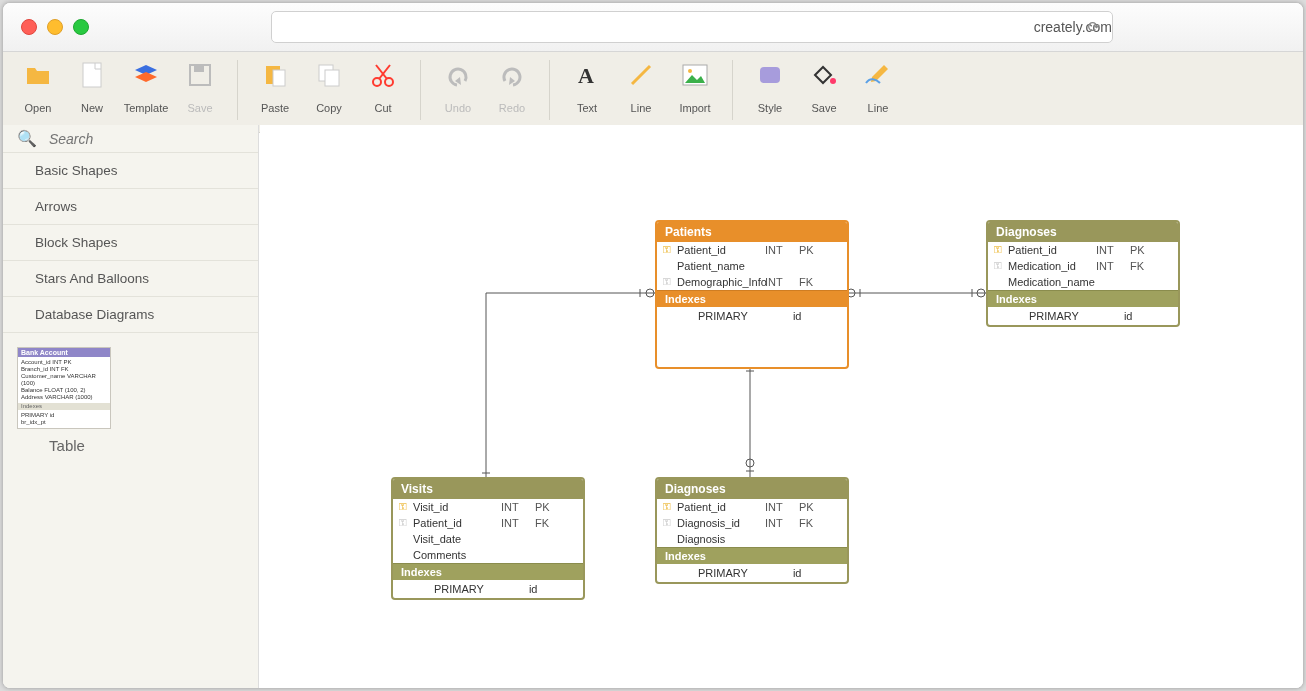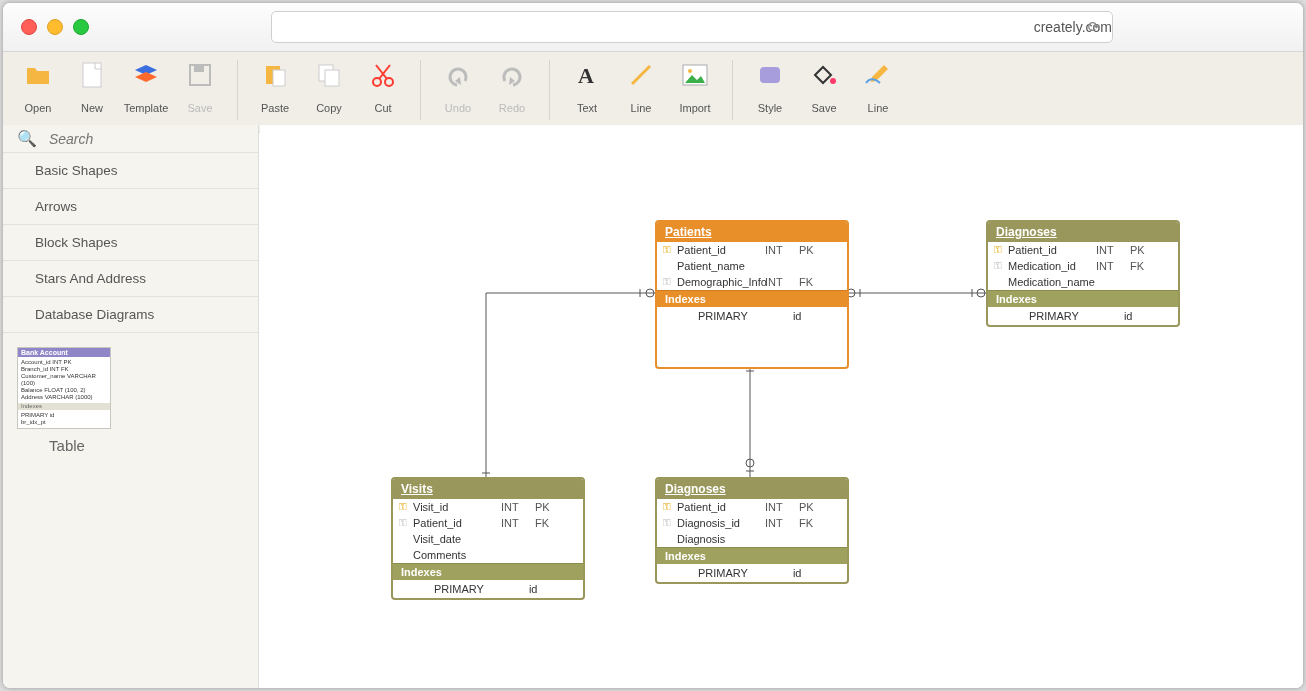--- a/index.html
+++ b/index.html
@@ -116,7 +116,7 @@
   .ent .hdr {
     background:#99975b; color:#fff; font-weight:bold;
     padding:3px 8px; font-size:12px;
-    border-top-left-radius:2px; border-top-right-radius:2px;text-decoration:underline;
+    border-top-left-radius:2px; border-top-right-radius:2px;
   }
   .ent.orange .hdr { background:#e88f2a;}
   .ent .rows { }

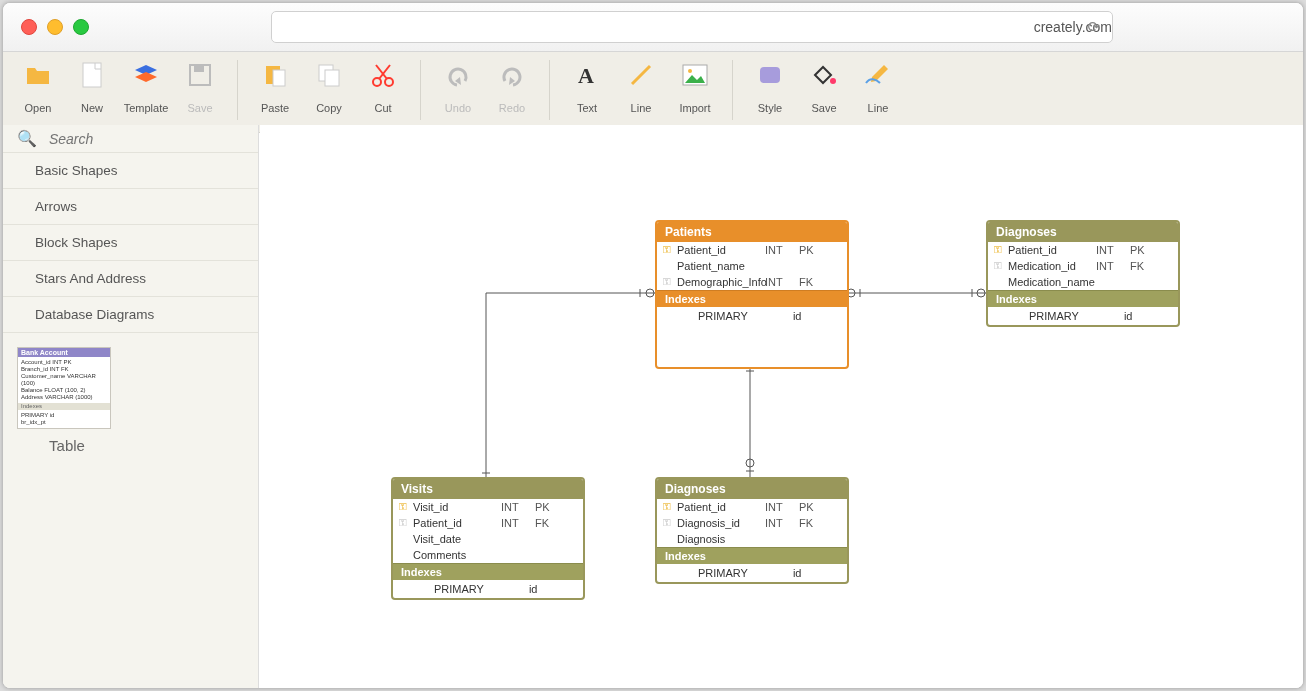--- a/index.html
+++ b/index.html
@@ -305,7 +305,7 @@
           <div class="cat">Basic Shapes</div>
           <div class="cat">Arrows</div>
           <div class="cat">Block Shapes</div>
-          <div class="cat">Stars And Address</div>
+          <div class="cat">Stars And Balloons</div>
           <div class="cat">Database Diagrams</div>
         </div>
       <div class="thumb">

